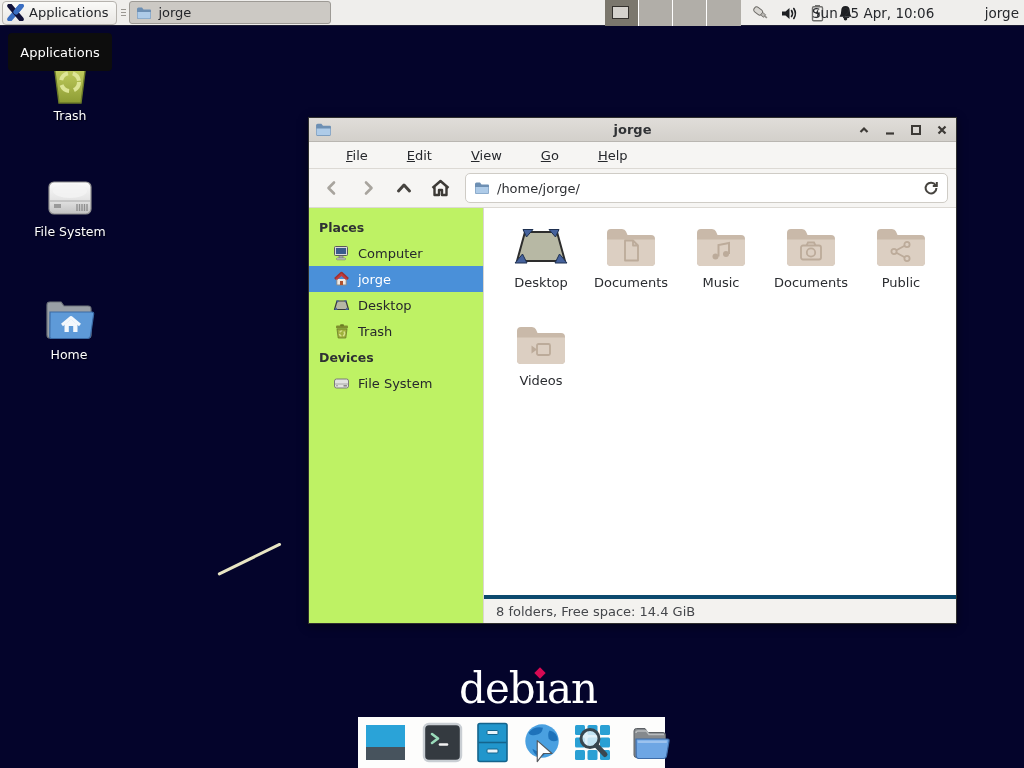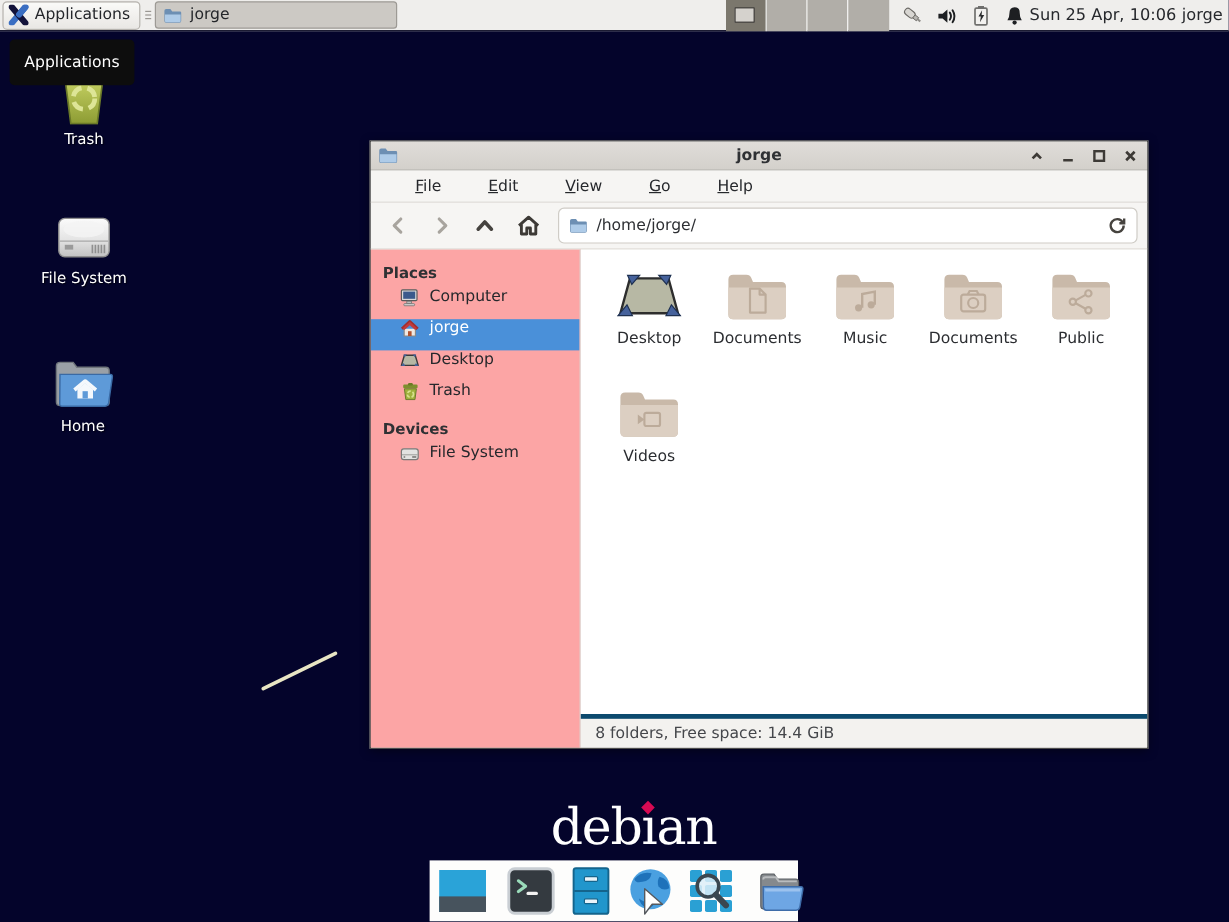--- a/index.html
+++ b/index.html
@@ -21,7 +21,7 @@
   .pager .cell.active .win { position:absolute; left:7px; top:6px; width:17px; height:13px; background:#d5d2cd; border:1px solid #34312d; }
   .tray { position:absolute; left:752px; top:0; height:26px; display:flex; align-items:center; gap:9px; }
   .tray .ticon { width:19px; height:19px; display:flex; align-items:center; justify-content:center; }
-  .clock { position:absolute; left:858px; top:0; height:26px; display:flex; align-items:center; font-size:13.5px; color:#26282c; }
+  .clock { position:absolute; left:812px; top:0; height:26px; display:flex; align-items:center; font-size:13.5px; color:#26282c; }
   .panel-user { position:absolute; right:5px; top:0; height:26px; display:flex; align-items:center; font-size:13.5px; color:#26282c; }
 
   

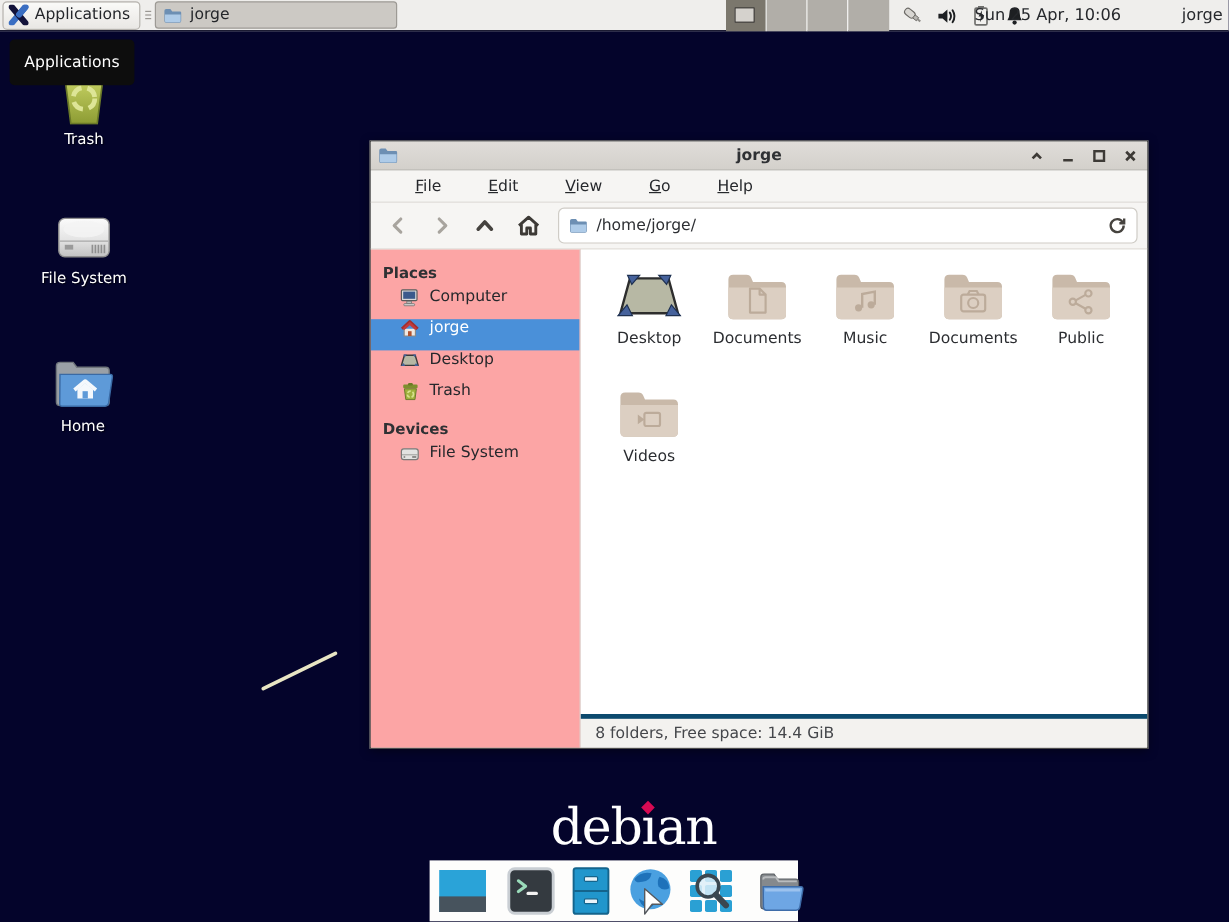--- a/index.html
+++ b/index.html
@@ -57,7 +57,7 @@
   .pathbar .ptext { flex:1; font-size:13px; color:#2d2f33; }
 
   .win-body { flex:1; display:flex; min-height:0; }
-  .sidebar { width:175px; background:#fca5a5; border-right:1px solid #d9d6d1; padding-top:6px; overflow:hidden; }
+  .sidebar { width:175px; background:#bef264; border-right:1px solid #d9d6d1; padding-top:6px; overflow:hidden; }
   .side-header { font-weight:bold; font-size:12.5px; color:#2f3134; padding:6px 10px 5px 10px; }
   .side-item { display:flex; align-items:flex-start; gap:8px; height:26px; padding-left:24px; font-size:13px; color:#26282c; }
   .side-item.selected { background:#4a90d9; color:#ffffff; }

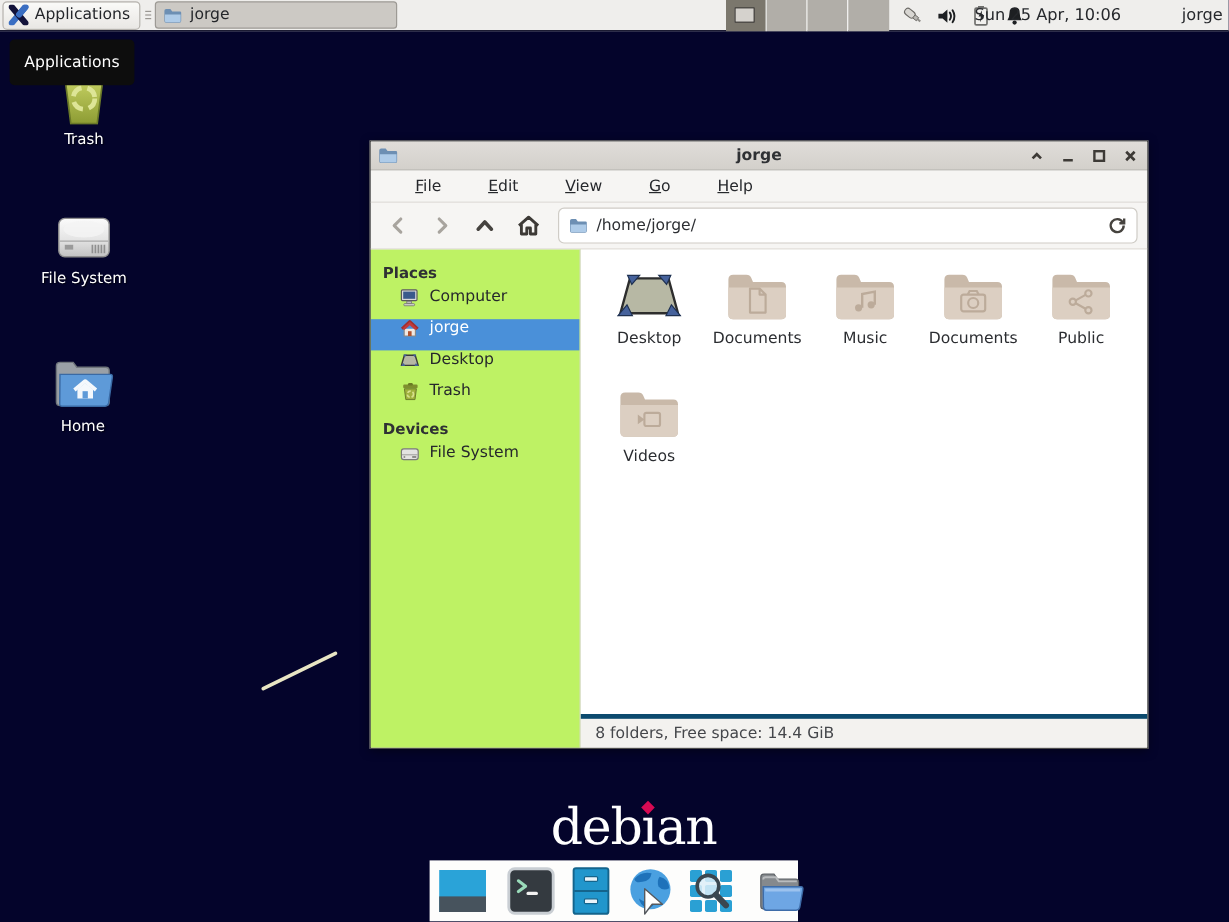--- a/index.html
+++ b/index.html
@@ -59,7 +59,7 @@
   .win-body { flex:1; display:flex; min-height:0; }
   .sidebar { width:175px; background:#bef264; border-right:1px solid #d9d6d1; padding-top:6px; overflow:hidden; }
   .side-header { font-weight:bold; font-size:12.5px; color:#2f3134; padding:6px 10px 5px 10px; }
-  .side-item { display:flex; align-items:flex-start; gap:8px; height:26px; padding-left:24px; font-size:13px; color:#26282c; }
+  .side-item { display:flex; align-items:center; gap:8px; height:26px; padding-left:24px; font-size:13px; color:#26282c; }
   .side-item.selected { background:#4a90d9; color:#ffffff; }
   .side-item .sicon { width:17px; height:16px; display:flex; align-items:center; justify-content:center; }
 

